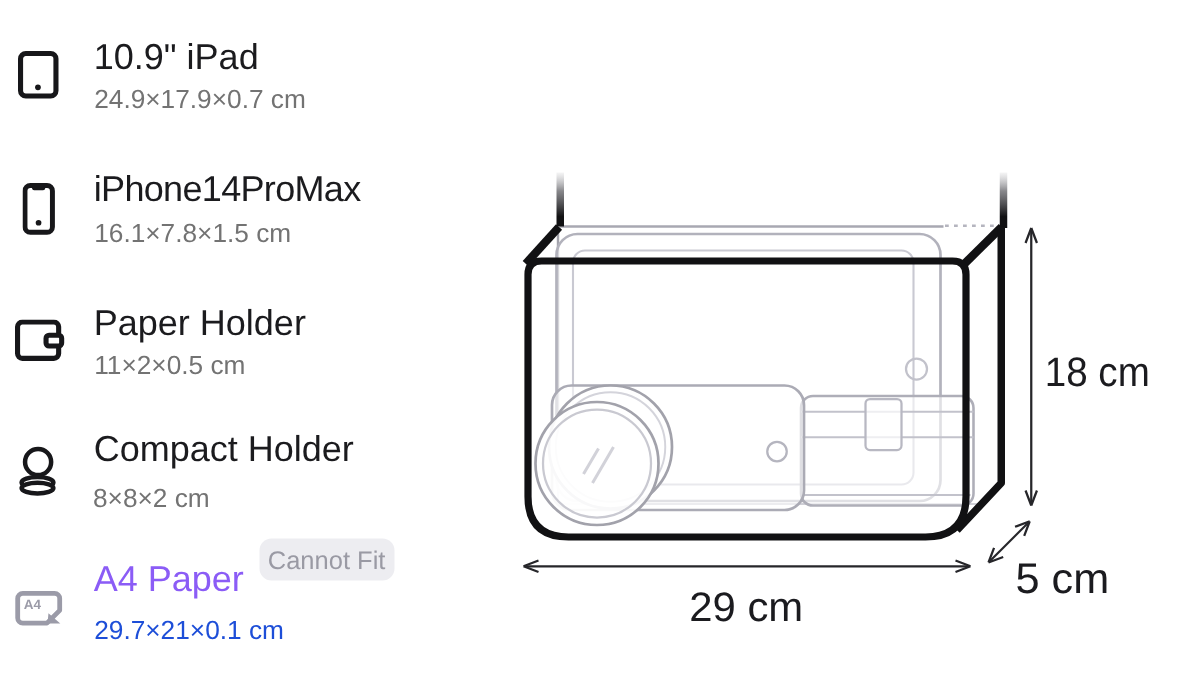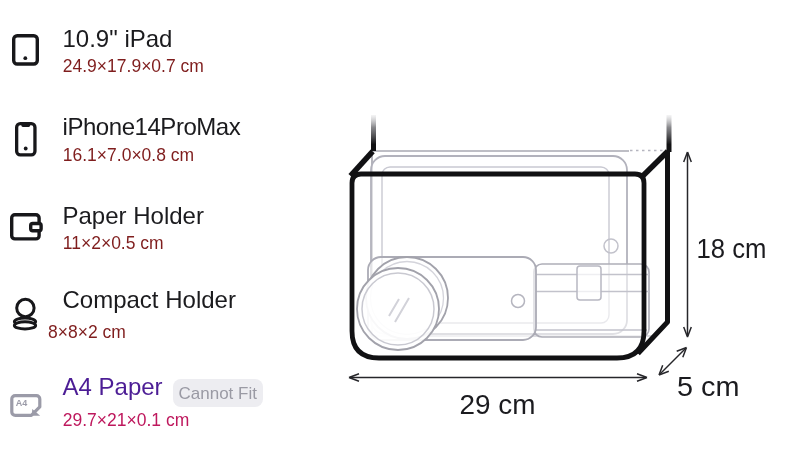--- a/index.html
+++ b/index.html
@@ -6,7 +6,7 @@
 body{-webkit-font-smoothing:antialiased;width:800px;height:455px;background:#fff;font-family:"Liberation Sans",sans-serif;position:relative;overflow:hidden;}
 .abs{position:absolute;}
 .title{font-size:24px;line-height:1;color:#1b1b1e;white-space:nowrap;}
-.sub{font-size:17.5px;line-height:1;color:#7f1d1d;white-space:nowrap;}
+.sub{font-size:17.5px;line-height:1;color:#737373;white-space:nowrap;}
 .gtitle{font-size:24px;line-height:1;color:#4c1d95;white-space:nowrap;}
 .gsub{font-size:17.5px;line-height:1;color:#be185d;white-space:nowrap;}
 .badge{display:inline-block;background:#ededf1;color:#9a9aa4;font-size:17px;line-height:1;border-radius:8px;padding:5.5px 6px;}

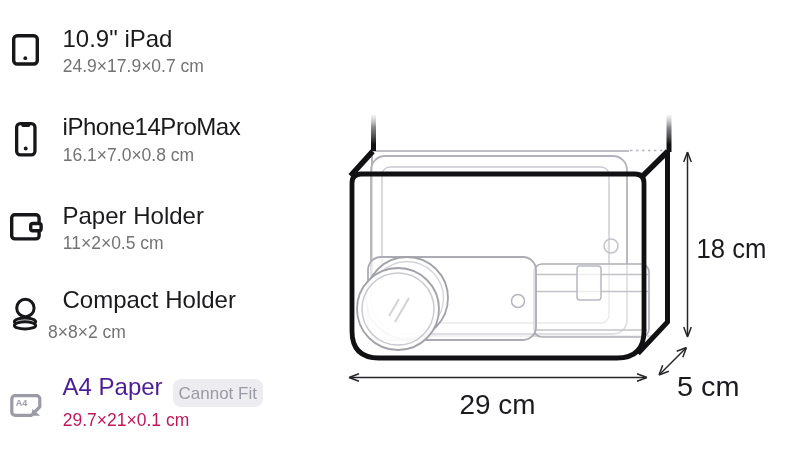--- a/index.html
+++ b/index.html
@@ -31,7 +31,7 @@
 
 <div class="abs title" style="left:62.5px;top:115px;letter-spacing:-0.45px">iPhone14ProMax</div>
 
-<div class="abs sub" style="left:62.8px;top:146.8px">16.1×7.0×0.8 cm</div>
+<div class="abs sub" style="left:62.8px;top:146.8px">16.1×7.8×1.5 cm</div>
 
 <svg class="abs" style="left:10px;top:213px" width="34" height="29" viewBox="0 0 34 29">
 <rect x="1.7" y="1.7" width="27.4" height="24.2" rx="3.2" fill="none" stroke="#17171a" stroke-width="3.4"></rect>

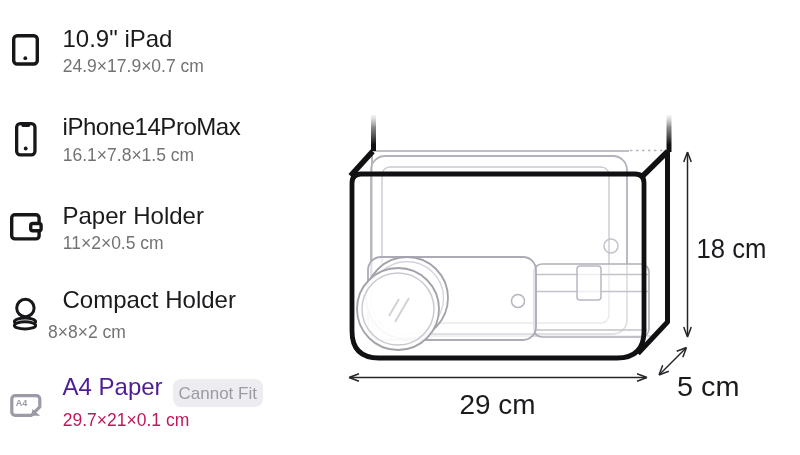--- a/index.html
+++ b/index.html
@@ -50,7 +50,7 @@
 
 <div class="abs title" style="left:62.5px;top:288px">Compact Holder</div>
 
-<div class="abs sub" style="left:48px;top:323.5px">8×8×2 cm</div>
+<div class="abs sub" style="left:62px;top:323.5px">8×8×2 cm</div>
 
 <svg class="abs" style="left:10px;top:394px" width="32" height="24" viewBox="0 0 32 24">
 <path d="M5.2,1.6 L26.4,1.6 A3.4,3.4 0 0 1 29.8,5 L29.8,12.9 L21.3,21.4 L5.2,21.4 A3.4,3.4 0 0 1 1.8,18 L1.8,5 A3.4,3.4 0 0 1 5.2,1.6 Z" fill="none" stroke="#9b9ba8" stroke-width="3.2" stroke-linejoin="round"></path>

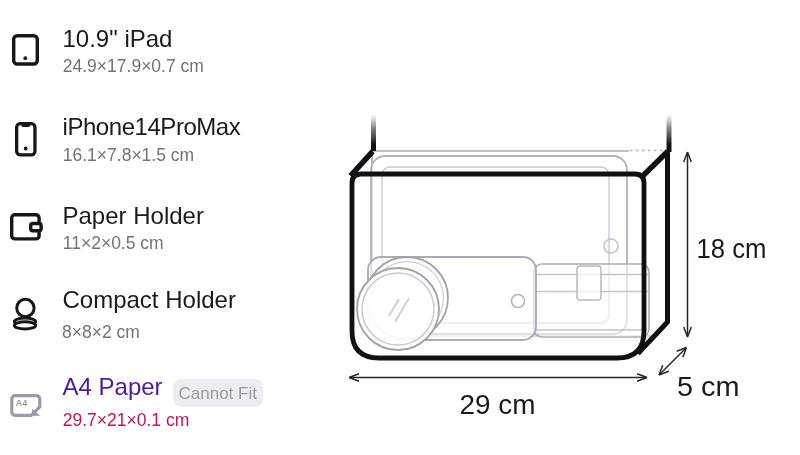--- a/index.html
+++ b/index.html
@@ -7,7 +7,7 @@
 .abs{position:absolute;}
 .title{font-size:24px;line-height:1;color:#1b1b1e;white-space:nowrap;}
 .sub{font-size:17.5px;line-height:1;color:#737373;white-space:nowrap;}
-.gtitle{font-size:24px;line-height:1;color:#4c1d95;white-space:nowrap;}
+.gtitle{font-size:24px;line-height:1;color:#8b5cf6;white-space:nowrap;}
 .gsub{font-size:17.5px;line-height:1;color:#be185d;white-space:nowrap;}
 .badge{display:inline-block;background:#ededf1;color:#9a9aa4;font-size:17px;line-height:1;border-radius:8px;padding:5.5px 6px;}
 </style>

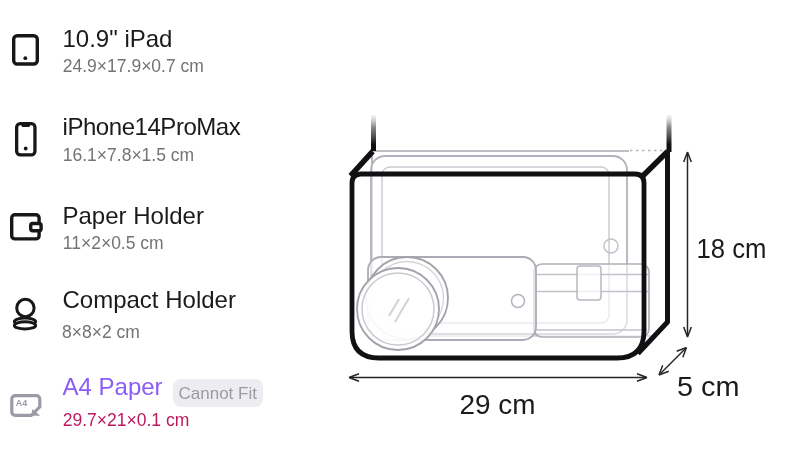--- a/index.html
+++ b/index.html
@@ -60,7 +60,7 @@
 
 <div class="abs gtitle" style="left:62.5px;top:375px">A4 Paper</div>
 
-<div class="abs badge" style="left:172.5px;top:379px">Cannot Fit</div>
+<div class="abs badge" style="left:172.5px;top:359px">Cannot Fit</div>
 
 <div class="abs gsub" style="left:62.8px;top:411.5px">29.7×21×0.1 cm</div>
 

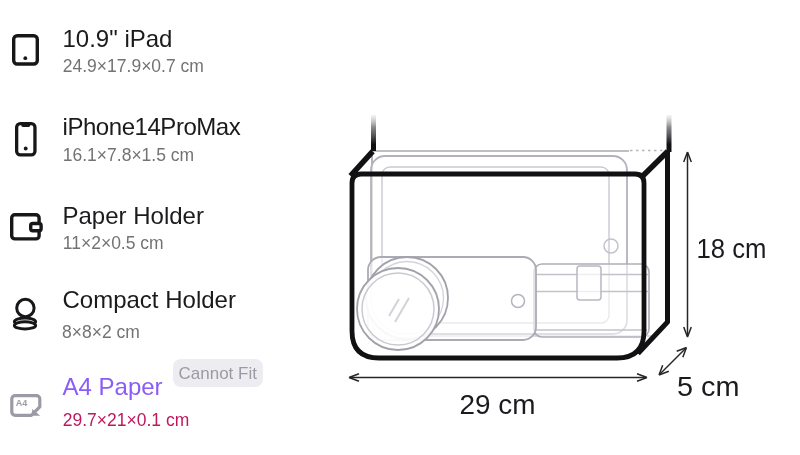--- a/index.html
+++ b/index.html
@@ -8,7 +8,7 @@
 .title{font-size:24px;line-height:1;color:#1b1b1e;white-space:nowrap;}
 .sub{font-size:17.5px;line-height:1;color:#737373;white-space:nowrap;}
 .gtitle{font-size:24px;line-height:1;color:#8b5cf6;white-space:nowrap;}
-.gsub{font-size:17.5px;line-height:1;color:#be185d;white-space:nowrap;}
+.gsub{font-size:17.5px;line-height:1;color:#1d4ed8;white-space:nowrap;}
 .badge{display:inline-block;background:#ededf1;color:#9a9aa4;font-size:17px;line-height:1;border-radius:8px;padding:5.5px 6px;}
 </style>
 </head>

